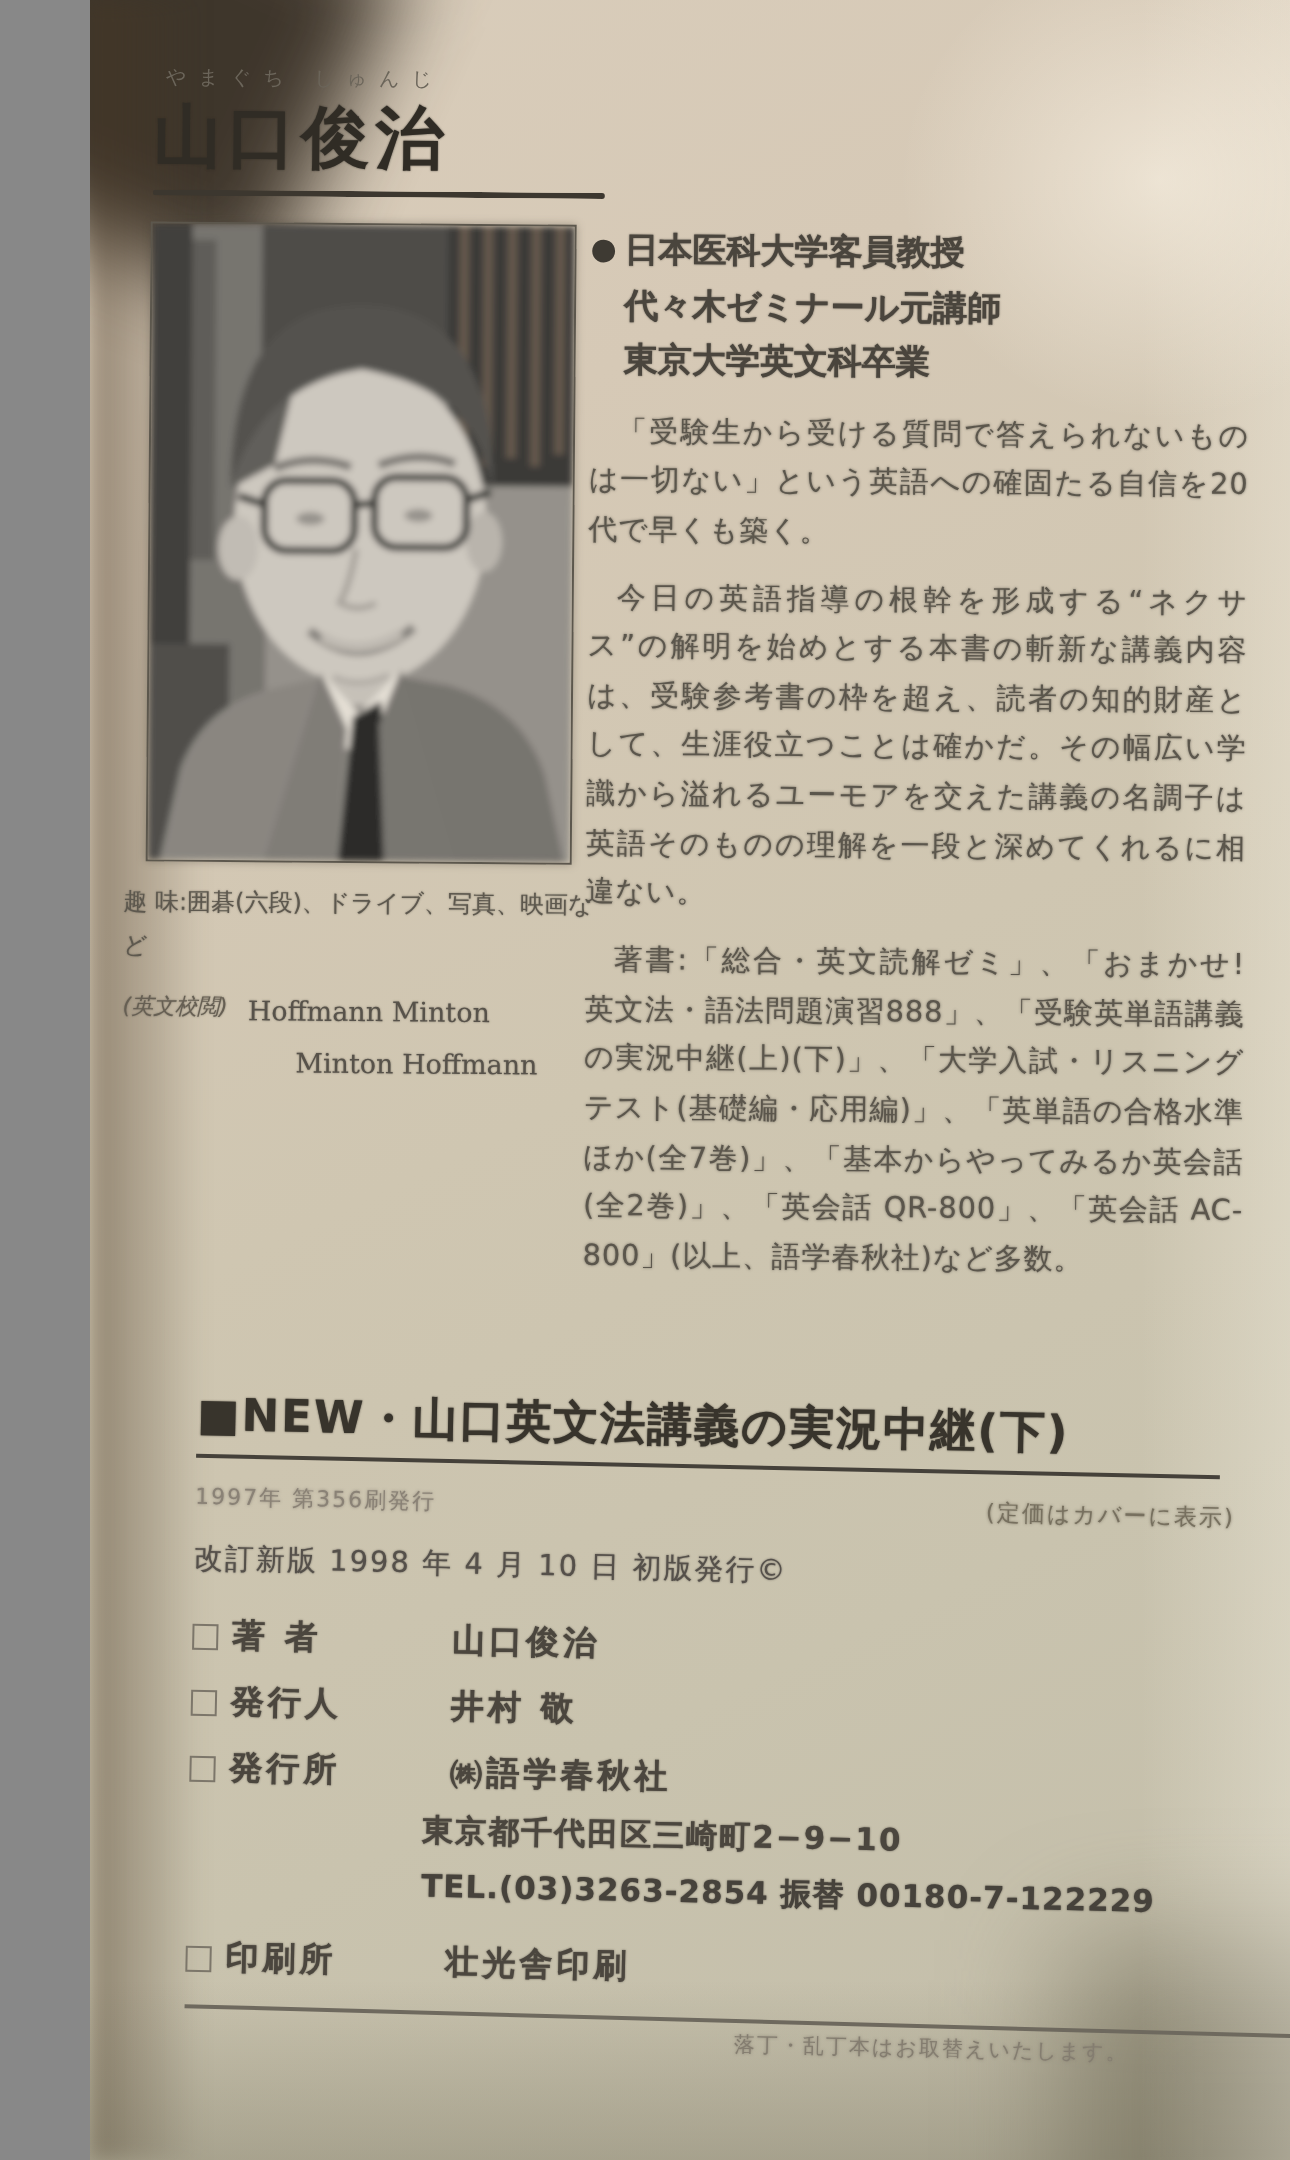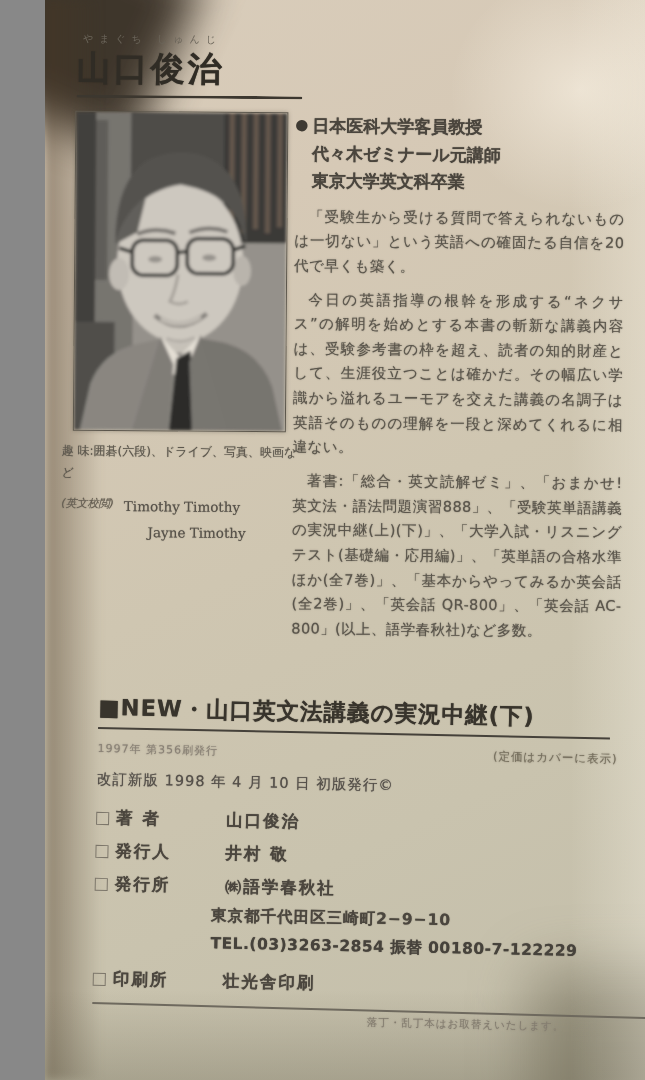--- a/index.html
+++ b/index.html
@@ -151,7 +151,7 @@
       <div class="proof-row">
         <span class="proof-label">(英文校閲)</span>
         <span class="proof-names">
-          <div>Timothy Timothy</div>
+          <div>Hoffmann Minton</div>
           <div>Jayne Timothy</div>
         </span>
       </div>

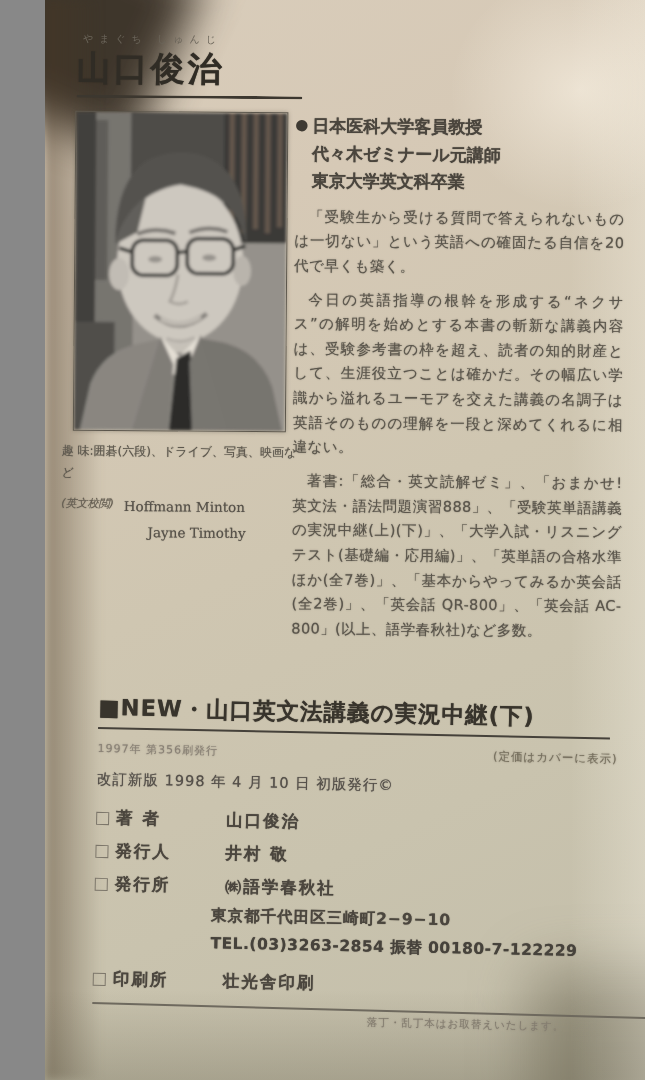--- a/index.html
+++ b/index.html
@@ -152,7 +152,7 @@
         <span class="proof-label">(英文校閲)</span>
         <span class="proof-names">
           <div>Hoffmann Minton</div>
-          <div>Jayne Timothy</div>
+          <div>Minton Hoffmann</div>
         </span>
       </div>
     </div>

